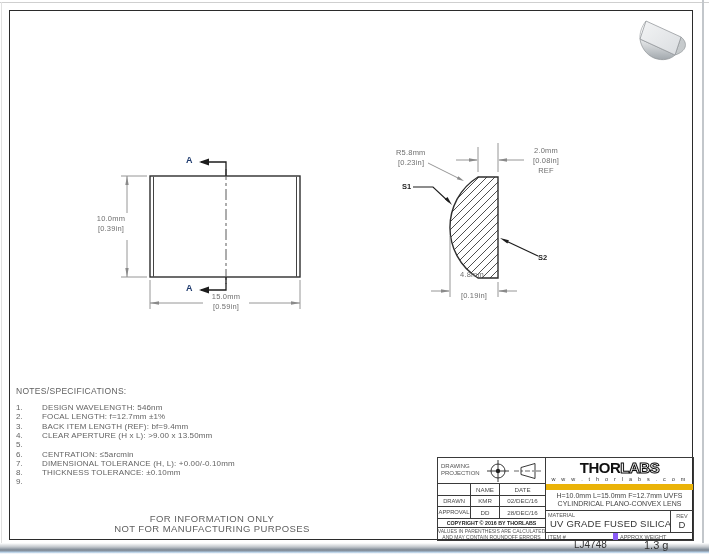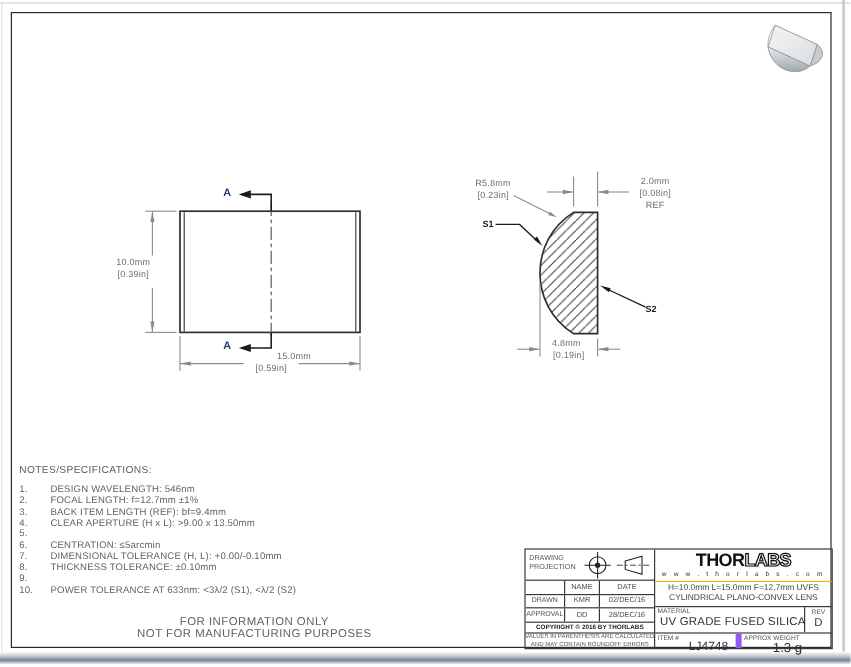--- a/index.html
+++ b/index.html
@@ -163,7 +163,7 @@
   <span class="abs dim ctr" style="left:527px;top:146px;width:38px;">2.0mm</span>
   <span class="abs dim ctr" style="left:527px;top:156px;width:38px;">[0.08in]</span>
   <span class="abs dim ctr" style="left:527px;top:166px;width:38px;">REF</span>
-  <span class="abs dim ctr" style="left:452px;top:281px;width:40px;">4.8mm</span>
+  <span class="abs dim ctr" style="left:452px;top:270px;width:40px;">4.8mm</span>
   <span class="abs dim ctr" style="left:452px;top:291px;width:44px;">[0.19in]</span>
   <span class="abs surf" style="left:402px;top:182px;">S1</span>
   <span class="abs surf" style="left:538px;top:253px;">S2</span>

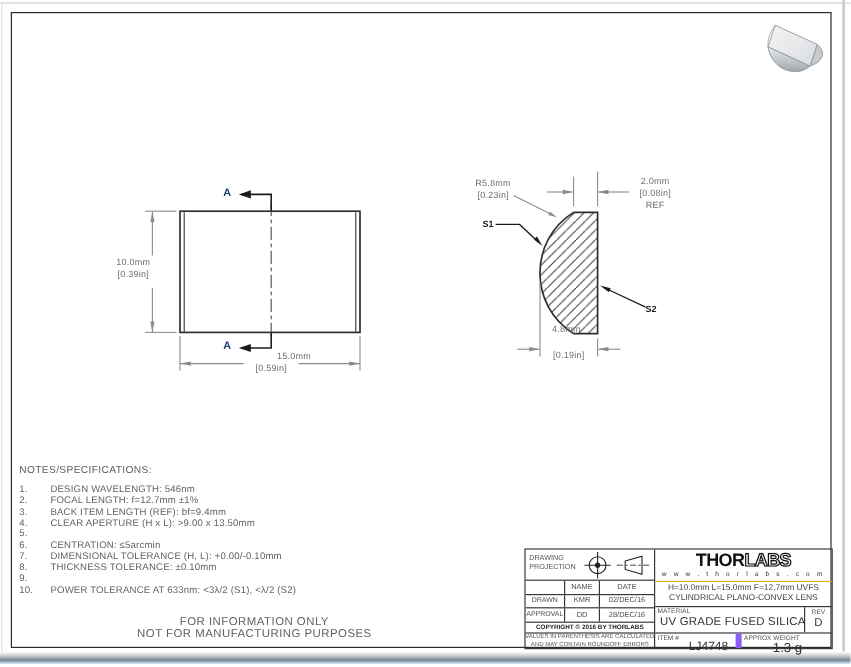--- a/index.html
+++ b/index.html
@@ -155,7 +155,7 @@
   <span class="abs navy" style="left:186px;top:283px;">A</span>
   <span class="abs dim ctr" style="left:89px;top:214px;width:44px;">10.0mm</span>
   <span class="abs dim ctr" style="left:89px;top:224px;width:44px;">[0.39in]</span>
-  <span class="abs dim ctr" style="left:204px;top:292px;width:44px;margin-left:19px;">15.0mm</span>
+  <span class="abs dim ctr" style="left:204px;top:292px;width:44px;">15.0mm</span>
   <span class="abs dim ctr" style="left:204px;top:302px;width:44px;">[0.59in]</span>
 
   <span class="abs dim" style="left:396px;top:148px;">R5.8mm</span>

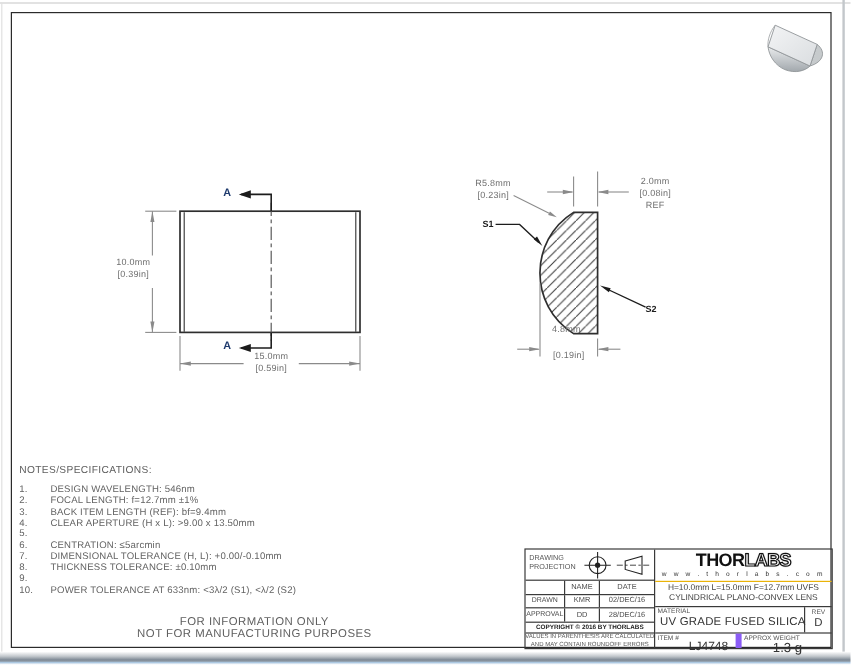--- a/index.html
+++ b/index.html
@@ -41,7 +41,7 @@
   .tb-disc{flex:1;display:flex;flex-direction:column;align-items:center;justify-content:center;
            font-size:5px;line-height:6px;color:#555;text-align:center;white-space:nowrap;}
   .tb-right{flex:1;display:flex;flex-direction:column;}
-  .tb-logo{height:26px;border-bottom:1px solid #eab308;display:flex;flex-direction:column;align-items:center;justify-content:center;}
+  .tb-logo{height:26px;border-bottom:6px solid #eab308;display:flex;flex-direction:column;align-items:center;justify-content:center;}
   .logo-line{font-size:15px;font-weight:800;letter-spacing:-.5px;color:#111;line-height:15px;white-space:nowrap;}
   .logo-labs{color:#ffffff;-webkit-text-stroke:1px #111;text-shadow:0 0 1px #111;}
   .tb-url{font-size:5.5px;letter-spacing:2.2px;color:#333;margin-top:1px;white-space:nowrap;}

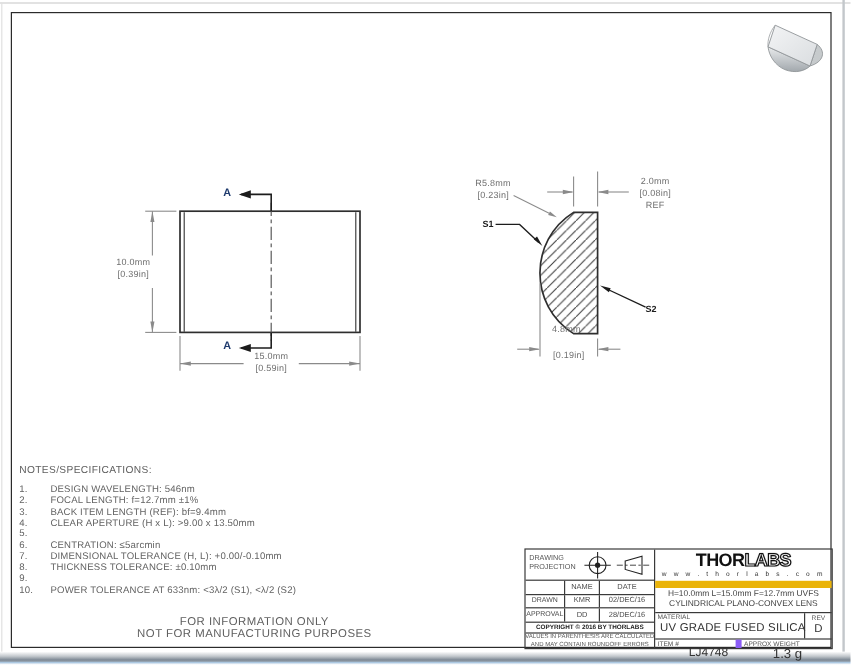--- a/index.html
+++ b/index.html
@@ -204,10 +204,6 @@
     <div class="note-row" style="top:74.4px;">
         <span class="note-num">9.</span>
       </div>
-    <div class="note-row" style="top:83.7px;">
-        <span class="note-num">10.</span>
-        <span class="note-text">POWER TOLERANCE AT 633nm: &lt;3λ/2 (S1), &lt;λ/2 (S2)</span>
-      </div>
   </div>
 
   <span class="abs info" style="left:62px;top:513px;">FOR INFORMATION ONLY</span>

